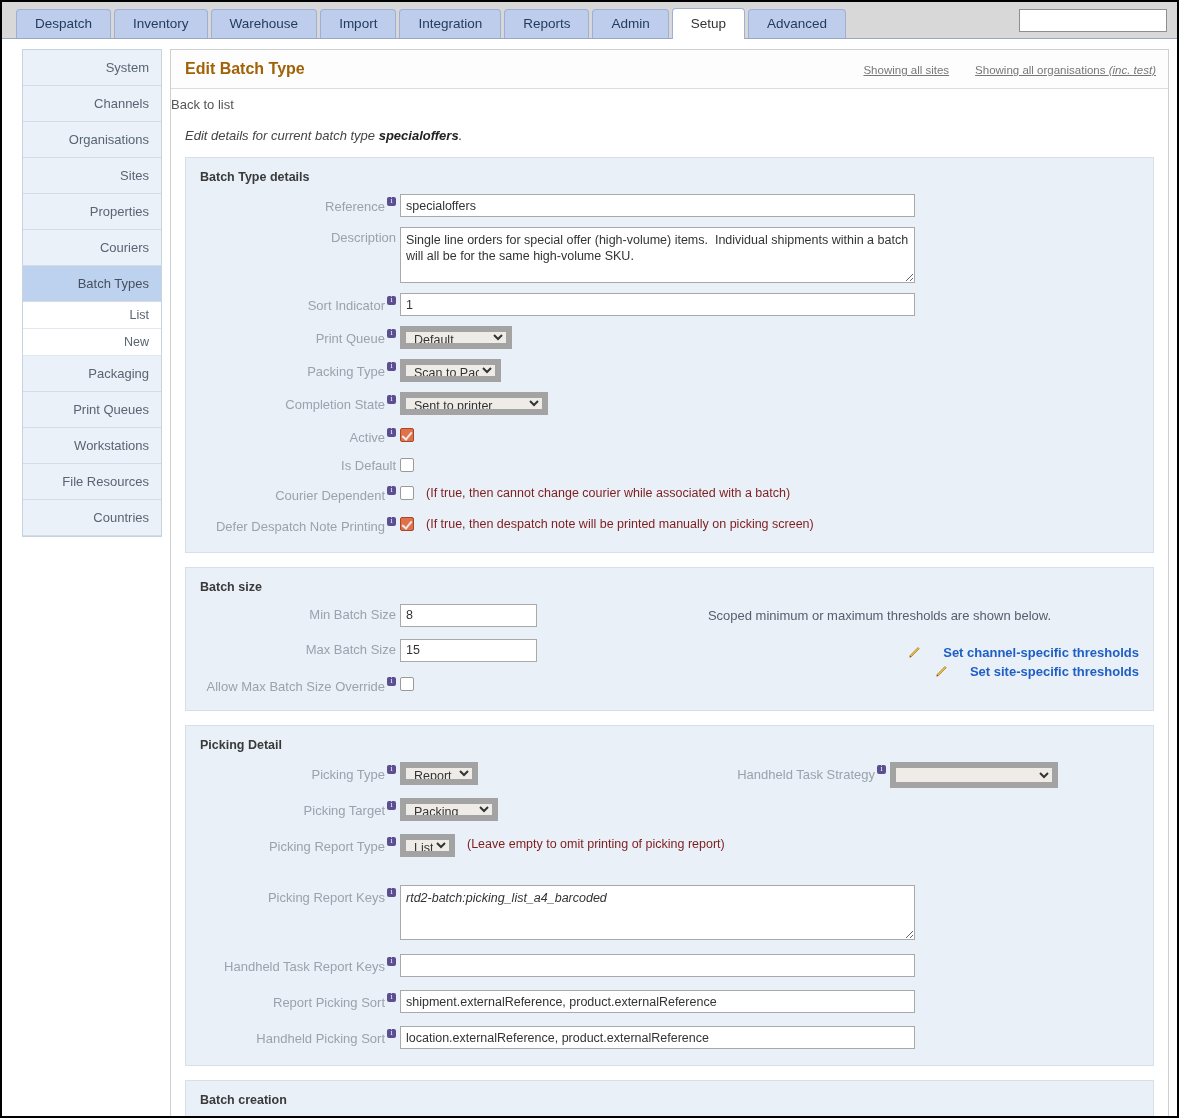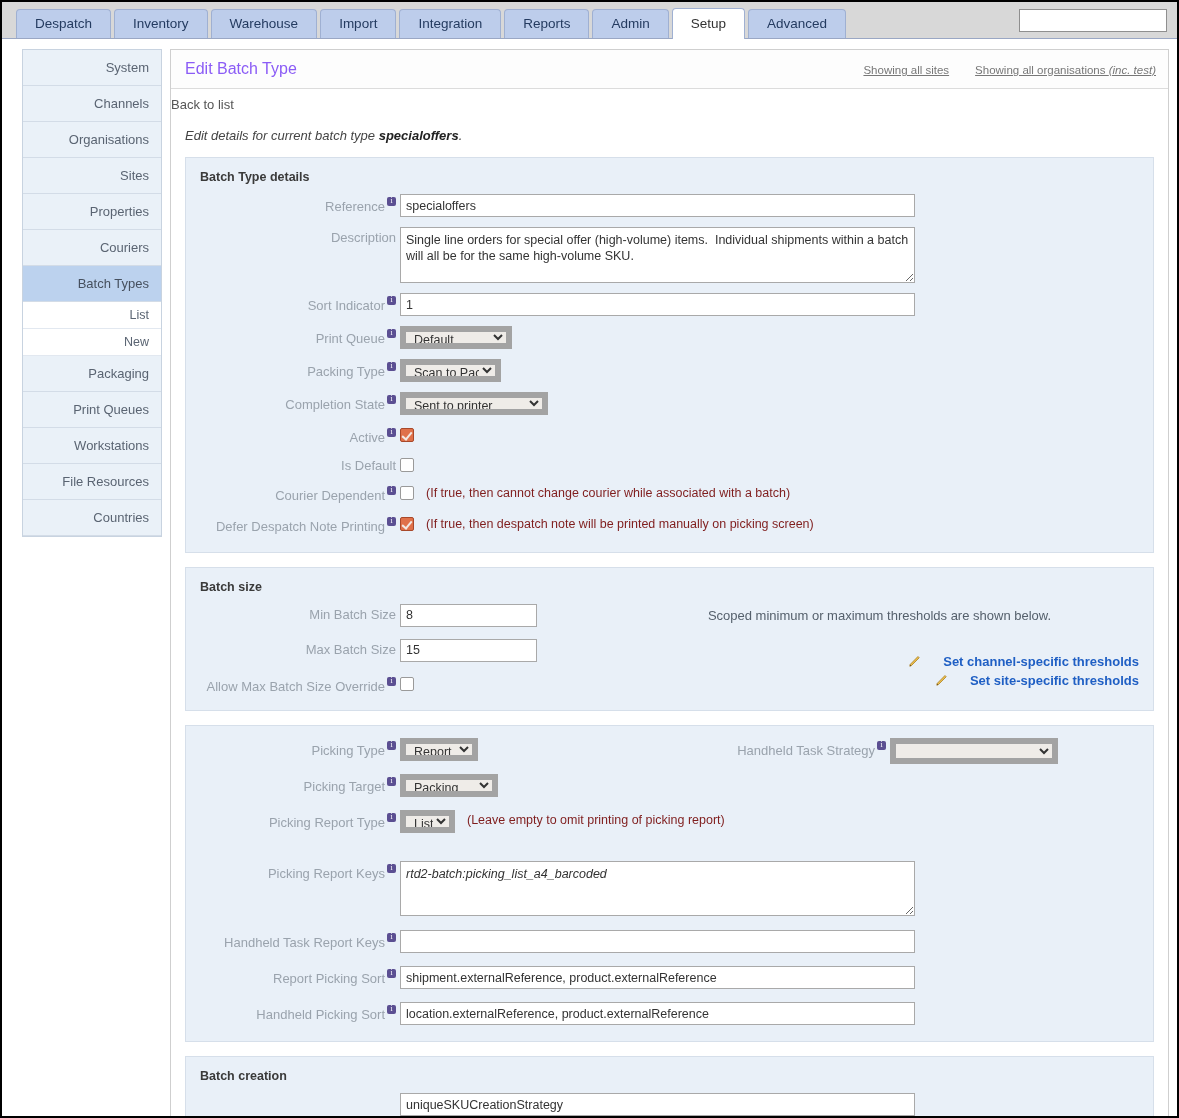--- a/index.html
+++ b/index.html
@@ -129,7 +129,8 @@
   }
   .page-title {
     font-size: 16px;
-    color: #8b5cf6;
+    color: #a16207;
+    font-weight: bold;
   }
   .scope-links { display: flex; gap: 26px; }
   .scope-link {

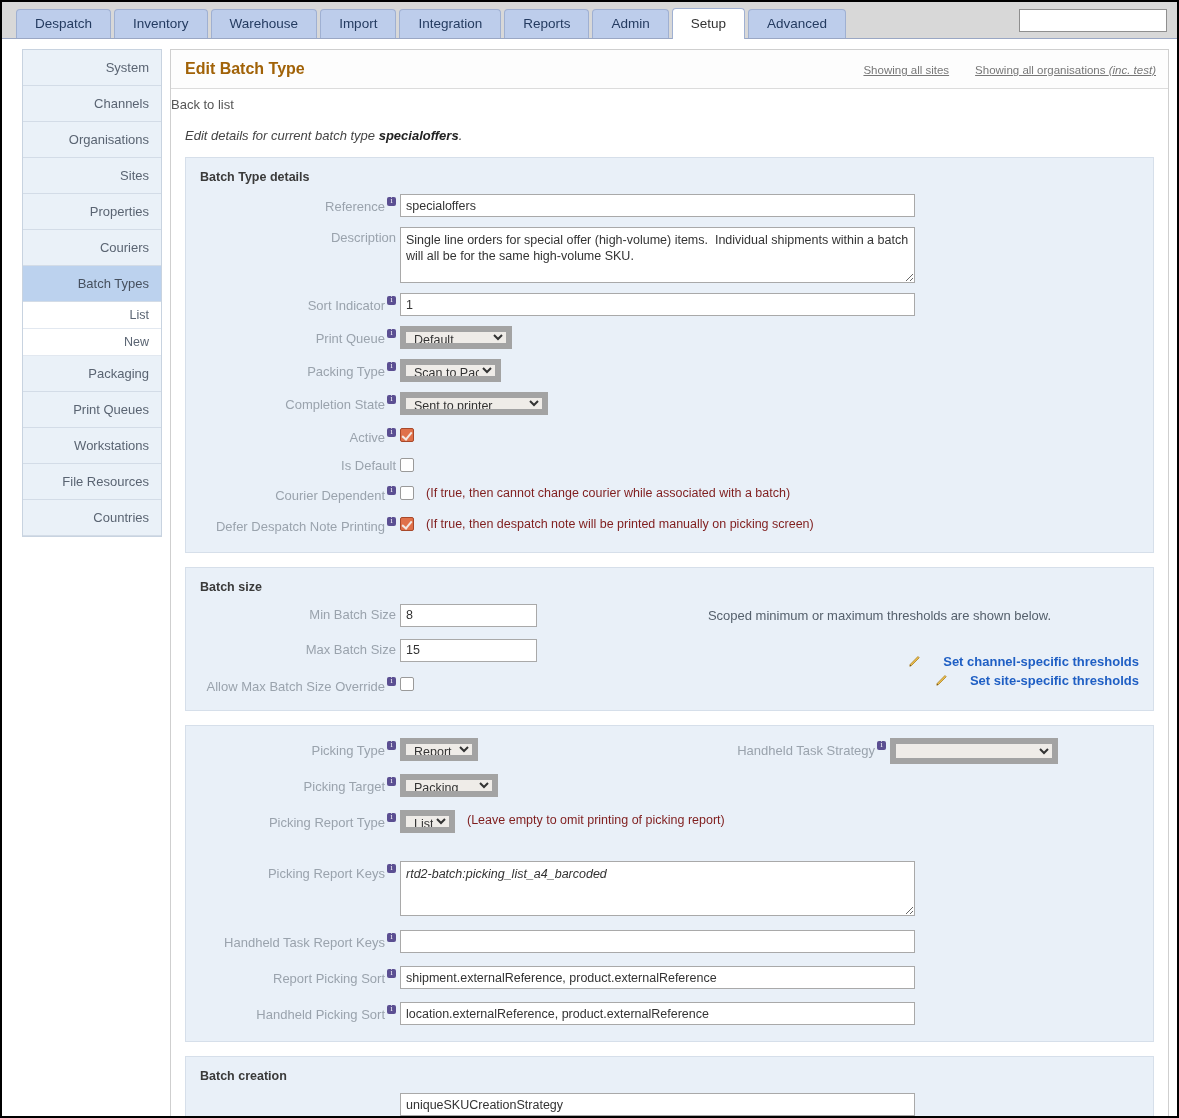--- a/index.html
+++ b/index.html
@@ -278,7 +278,7 @@
     color: #55606c;
     font-size: 13px;
     text-align: center;
-    margin-bottom: 31px;
+    margin-bottom: 22px;
   }
   .thresh {
     display: flex;

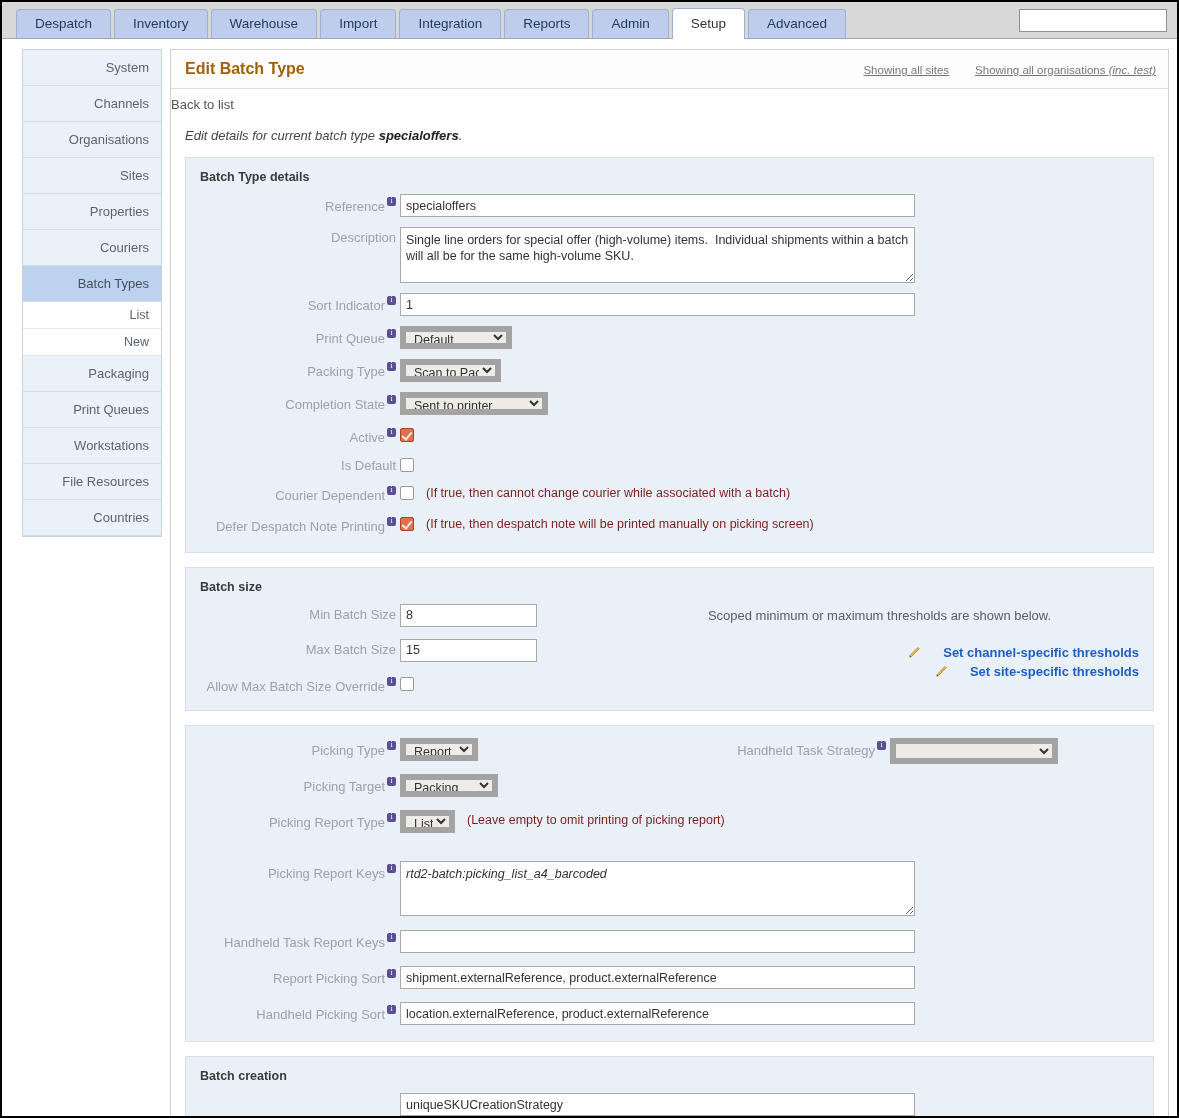--- a/index.html
+++ b/index.html
@@ -473,6 +473,7 @@
       </div>
 
       <div class="panel">
+        <div class="panel-title">Picking Detail</div>
 
         <div class="pick-wrap">
           <div class="pick-left">

